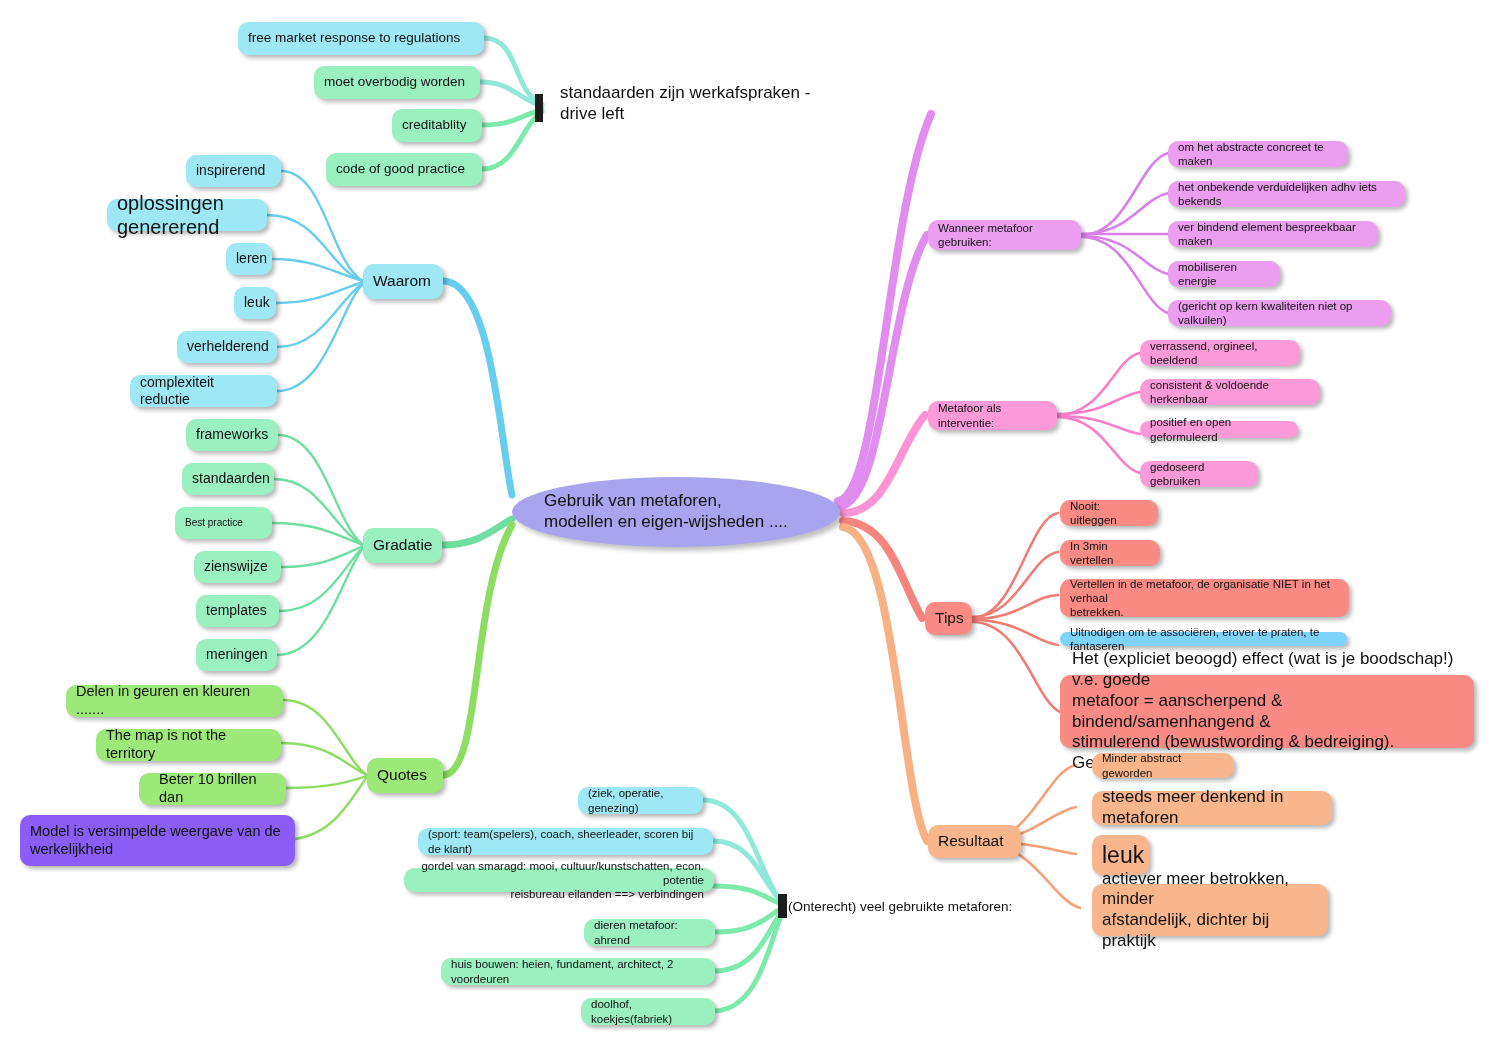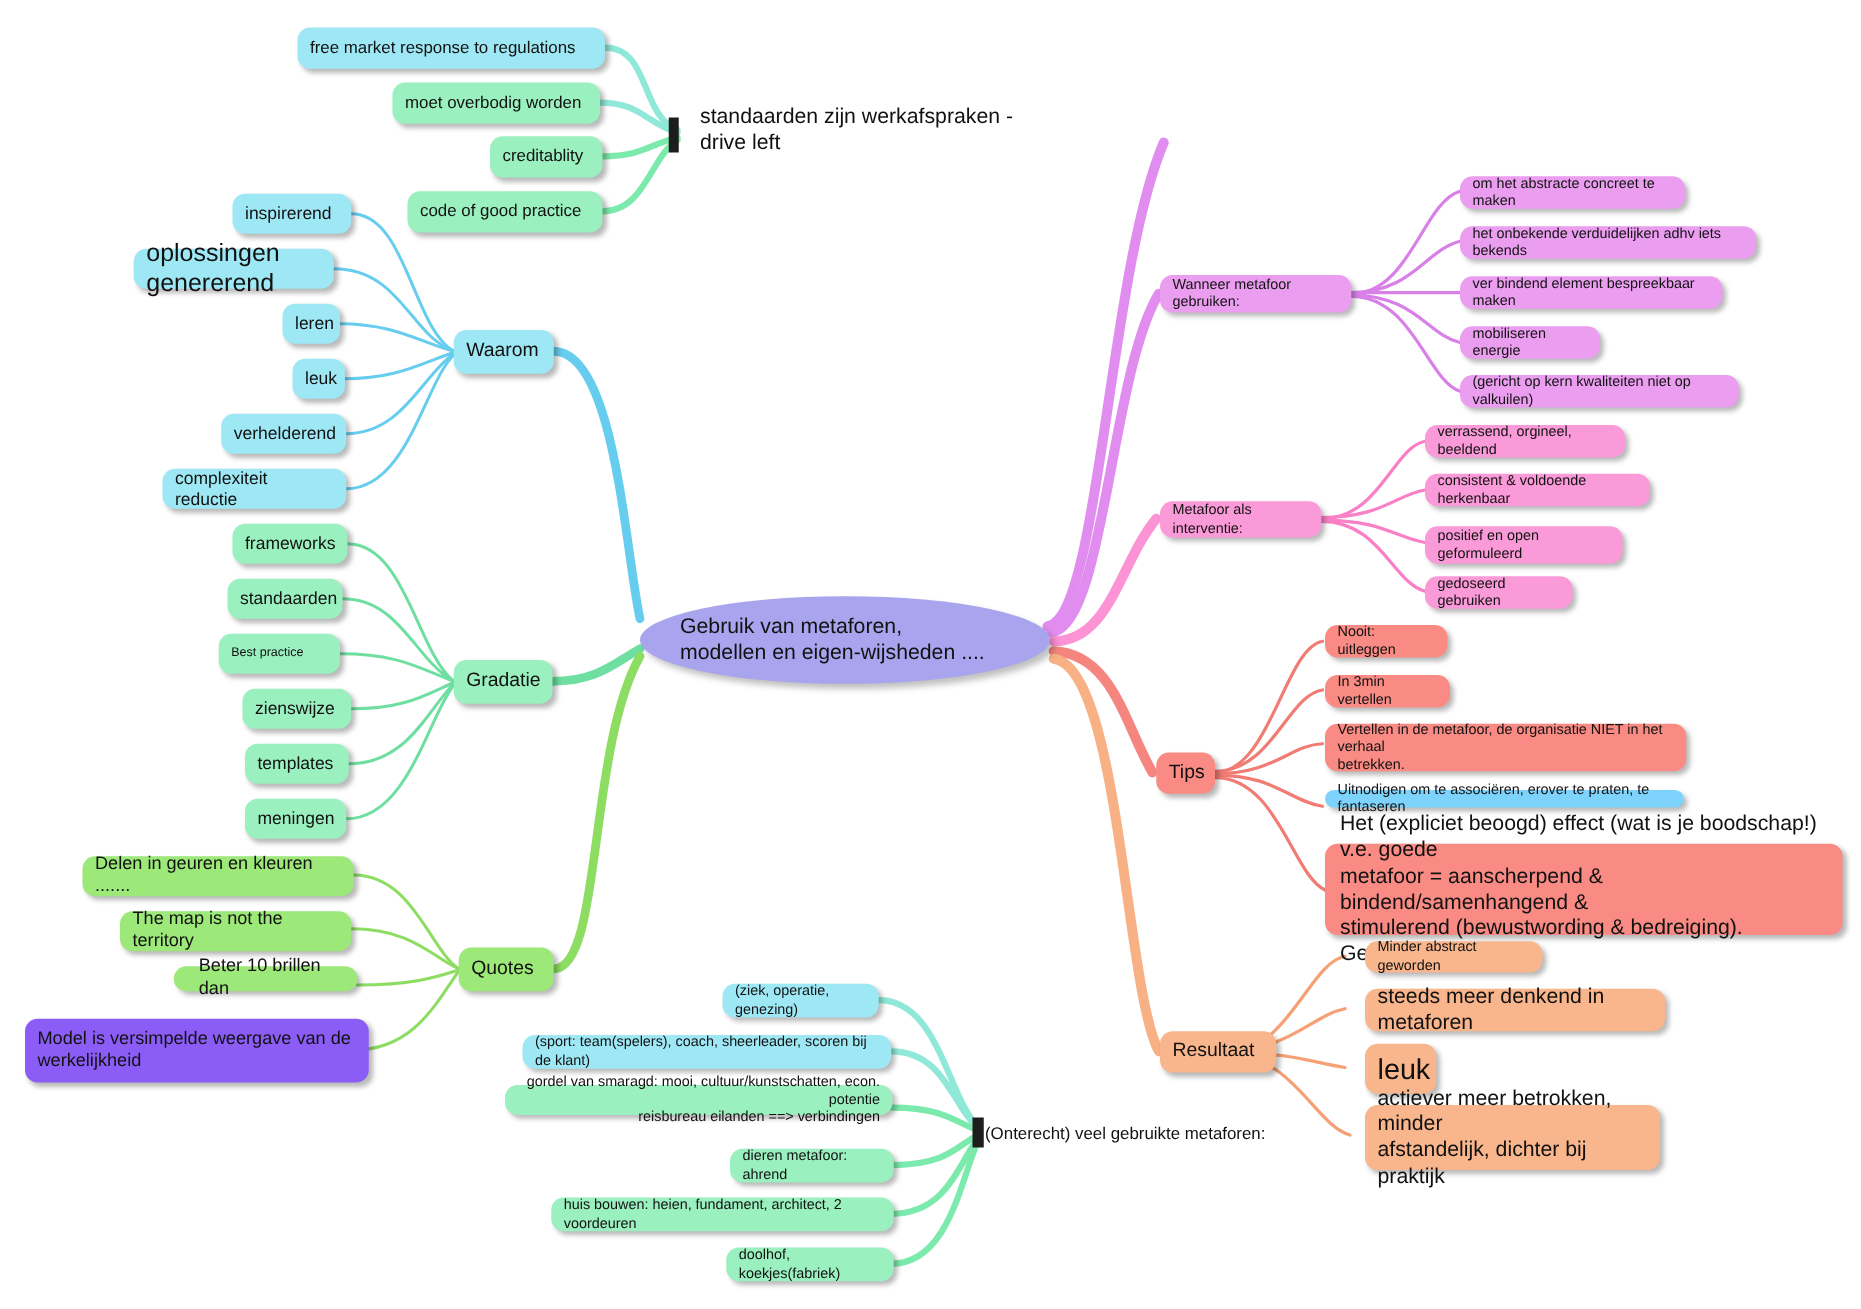--- a/index.html
+++ b/index.html
@@ -266,7 +266,7 @@
   <div class="node" style="left:1140px;top:379px;width:180px;height:26px;background:#fb9ad8;">
     <span class="nd-text fs11">consistent &amp; voldoende herkenbaar</span>
   </div>
-  <div class="node" style="left:1140px;top:421px;width:158px;height:30px;background:#fb9ad8;">
+  <div class="node" style="left:1140px;top:421px;width:158px;height:17px;background:#fb9ad8;">
     <span class="nd-text fs11">positief en open geformuleerd</span>
   </div>
   <div class="node" style="left:1140px;top:461px;width:118px;height:26px;background:#fb9ad8;">

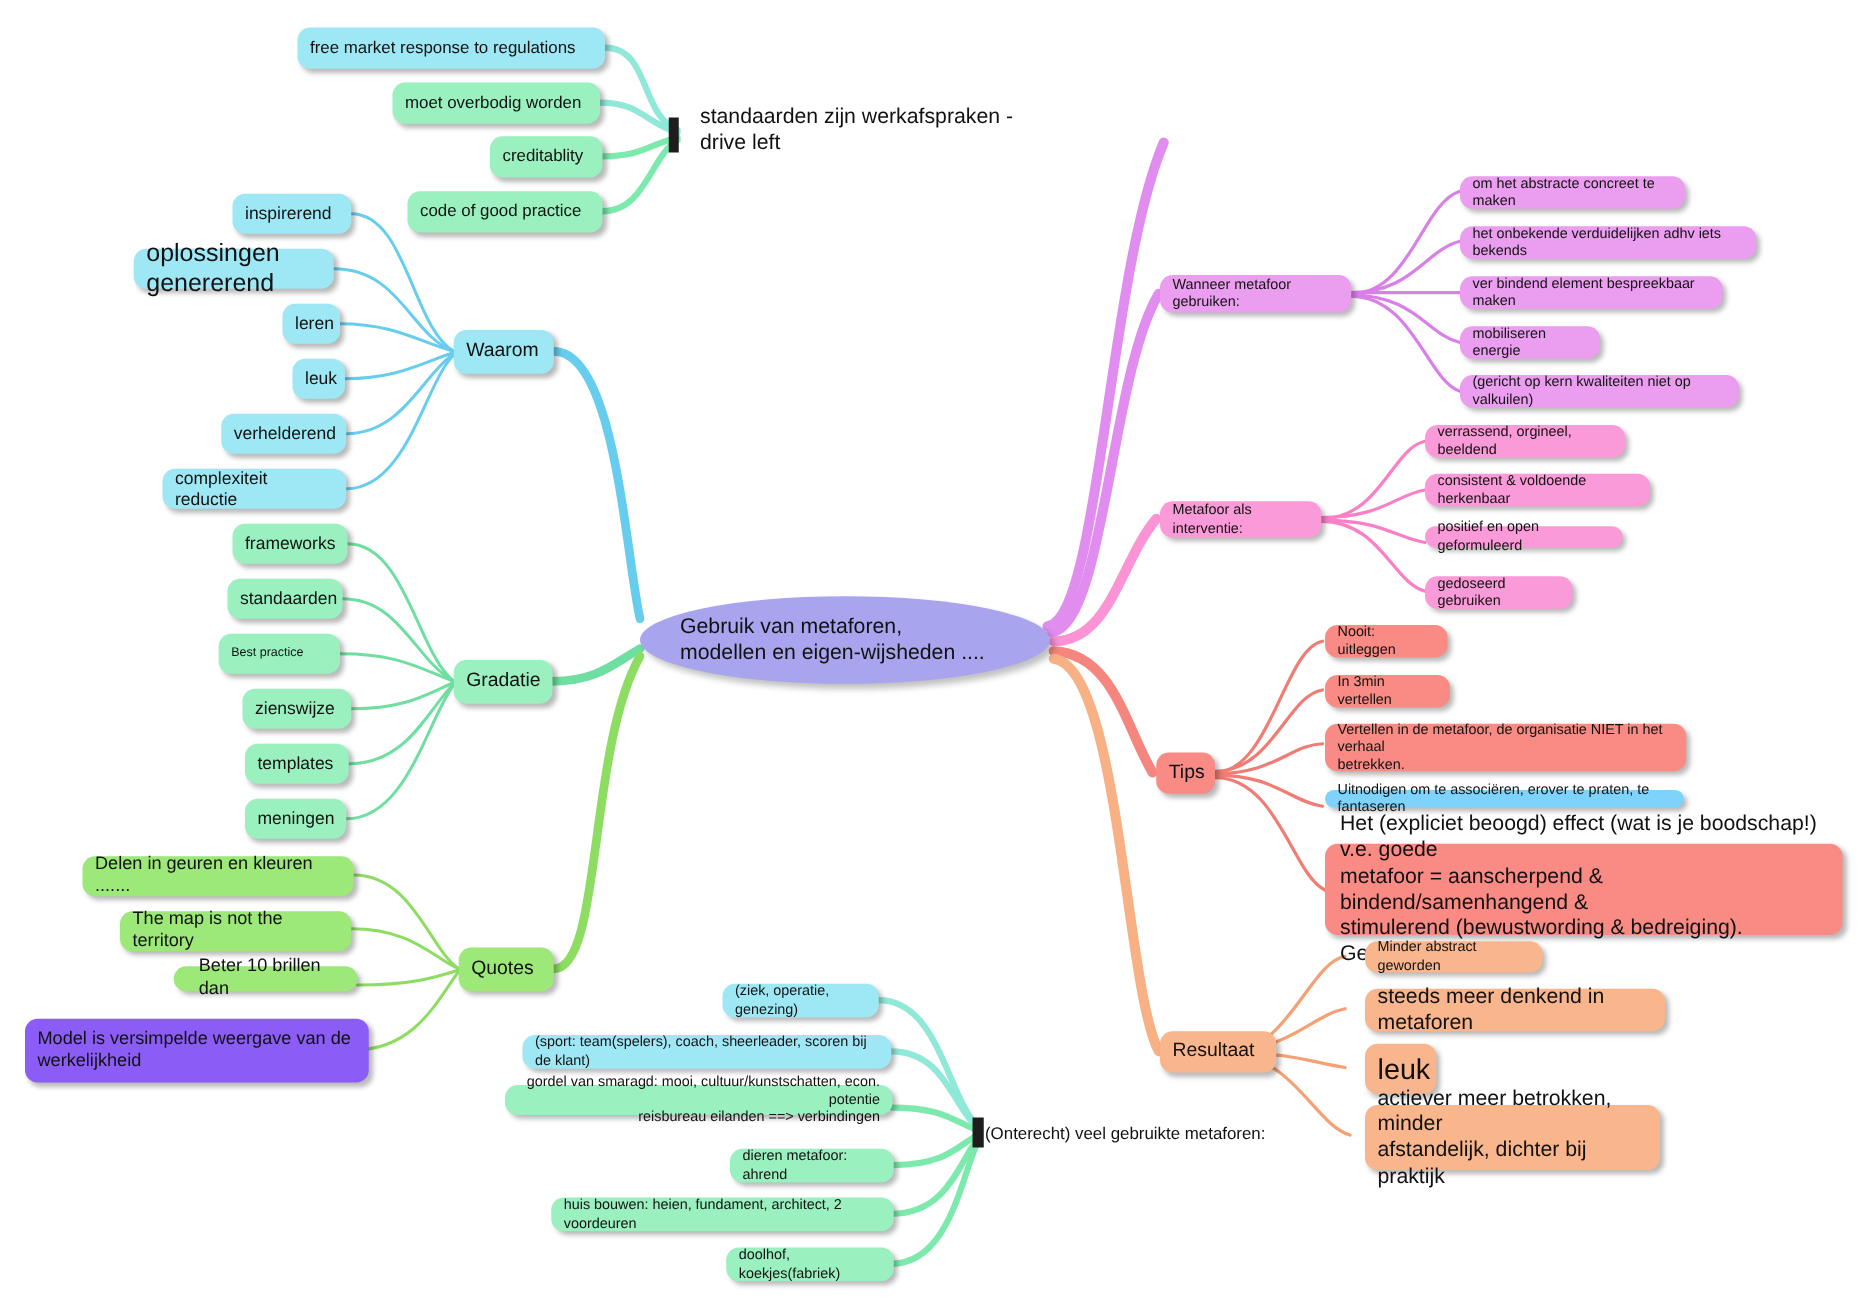--- a/index.html
+++ b/index.html
@@ -206,7 +206,7 @@
   <div class="node" style="left:96px;top:729px;width:185px;height:32px;background:#9ce878;">
     <span class="nd-text" style="font-size:14.5px">The map is not the territory</span>
   </div>
-  <div class="node" style="left:139px;top:773px;width:147px;height:20px;background:#9ce878;padding-left:20px;">
+  <div class="node" style="left:139px;top:773px;width:147px;height:32px;background:#9ce878;padding-left:20px;">
     <span class="nd-text" style="font-size:14.5px">Beter 10 brillen dan</span>
   </div>
   <div class="node" style="left:20px;top:815px;width:275px;height:51px;background:#8b5cf6;">

